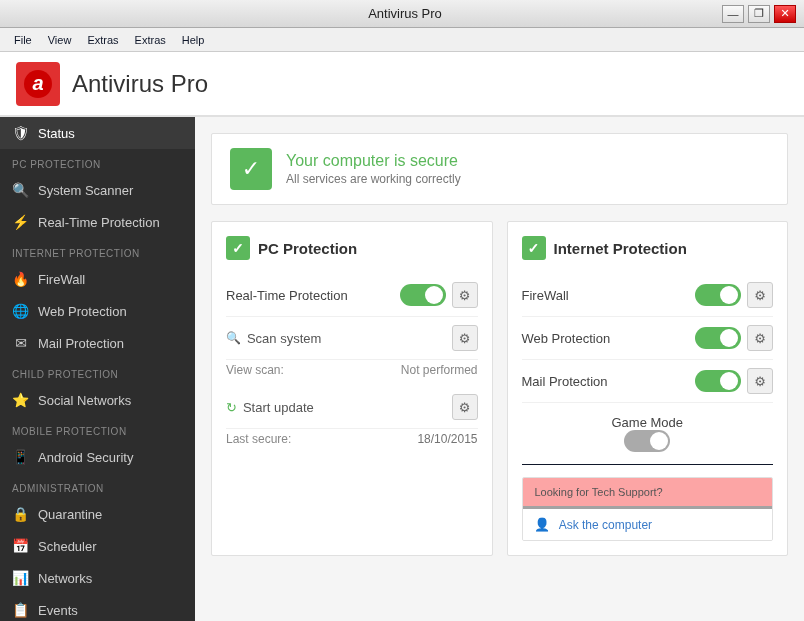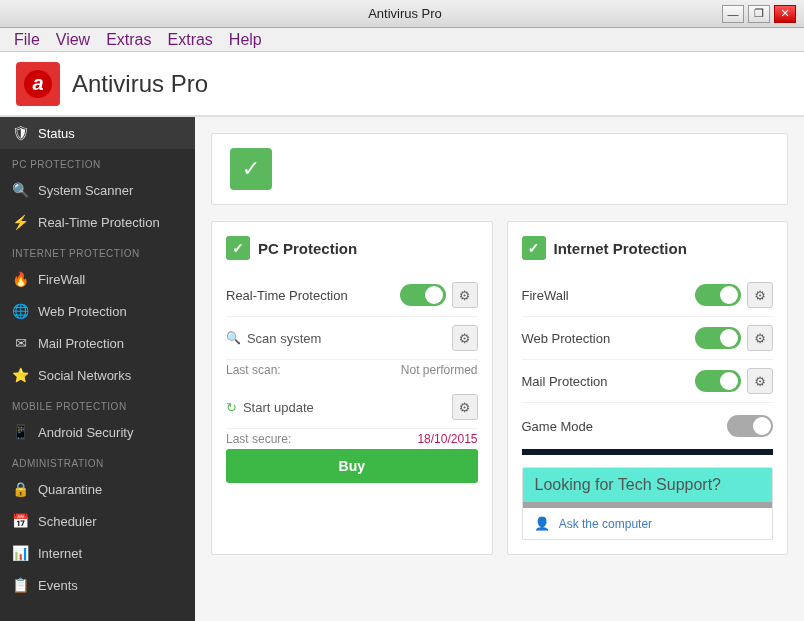--- a/index.html
+++ b/index.html
@@ -38,8 +38,8 @@
     .menubar-item {
       padding: 2px 8px;
       cursor: pointer;
-      font-size: 16px;
-      color: #701a75;
+      font-size: 11px;
+      color: #0f172a;
     }
 
     

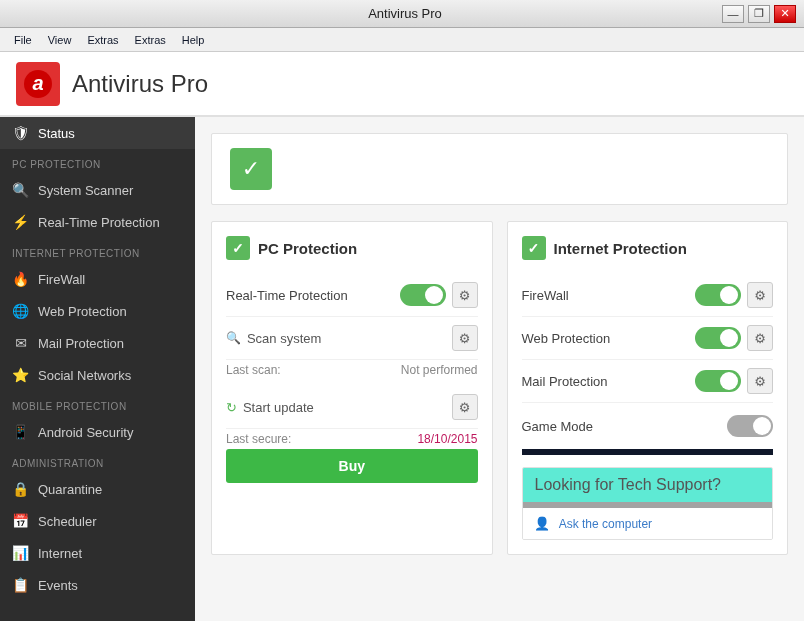--- a/index.html
+++ b/index.html
@@ -374,6 +374,10 @@
 
     <div class="status-banner">
       <div class="status-check">✓</div>
+      <div>
+        <div class="status-text-title">Your computer is secure</div>
+        <div class="status-text-sub">All services are working correctly</div>
+      </div>
     </div>
 
     <div class="panels-row">

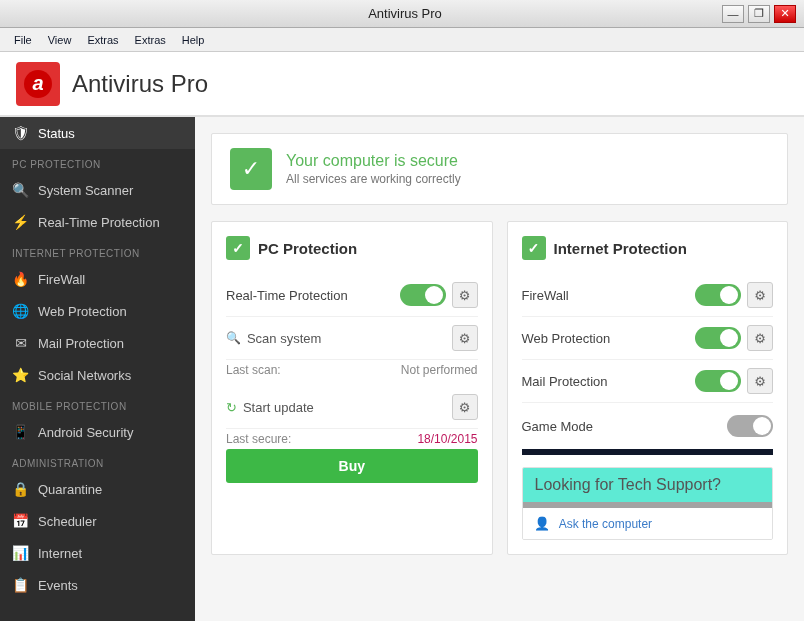--- a/index.html
+++ b/index.html
@@ -340,6 +340,7 @@
       <span>Mail Protection</span>
     </div>
 
+    <div class="sidebar-section-label">CHILD PROTECTION</div>
     <div class="sidebar-item">
       <div class="sidebar-icon">⭐</div>
       <span>Social Networks</span>

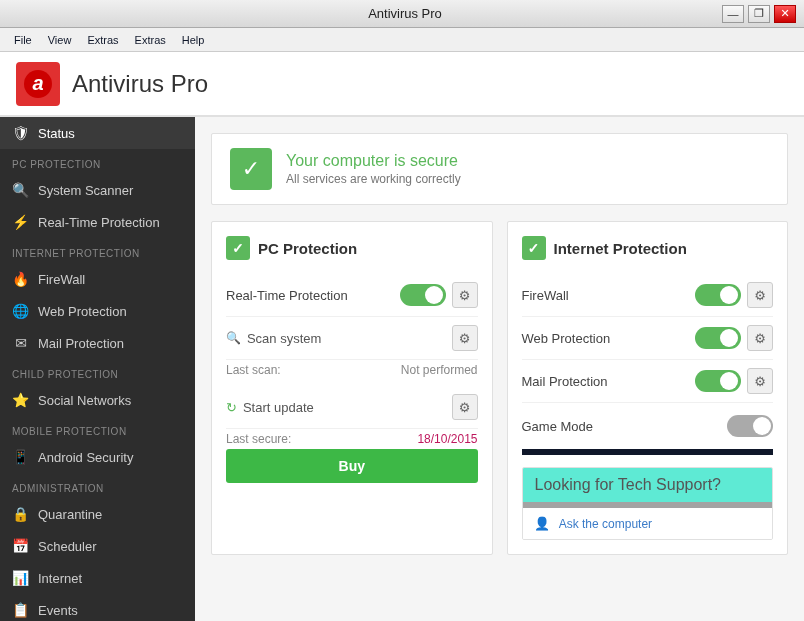--- a/index.html
+++ b/index.html
@@ -409,7 +409,7 @@
           <div class="gear-btn">⚙</div>
         </div>
         <div class="sub-info">
-          <span>Last scan:</span>
+          <span>View scan:</span>
           <span>Not performed</span>
         </div>
 

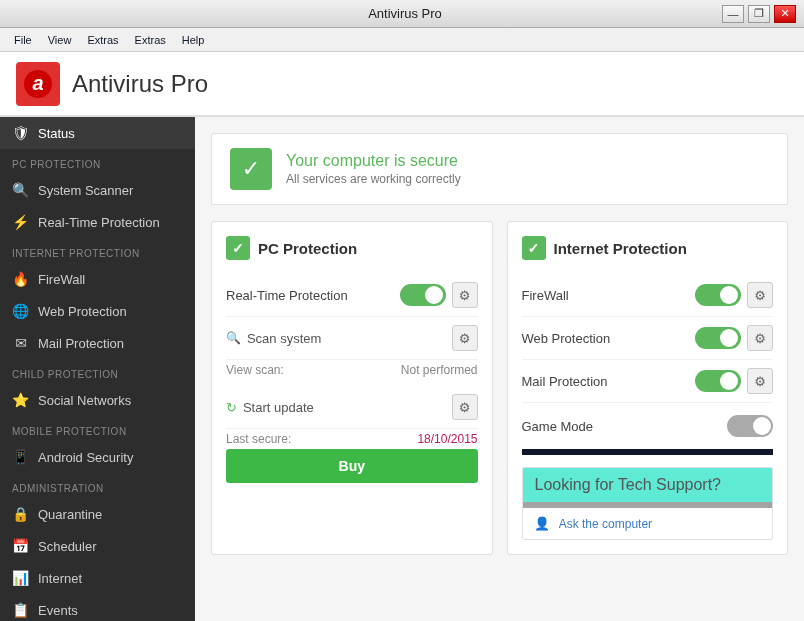--- a/index.html
+++ b/index.html
@@ -248,7 +248,8 @@
       align-items: center;
       justify-content: space-between;
       padding: 12px 0;
-      border-bottom: 6px solid #0f172a;
+      border-bottom: 1px solid #0f172a;
+      flex-direction: column;
     }
 
     

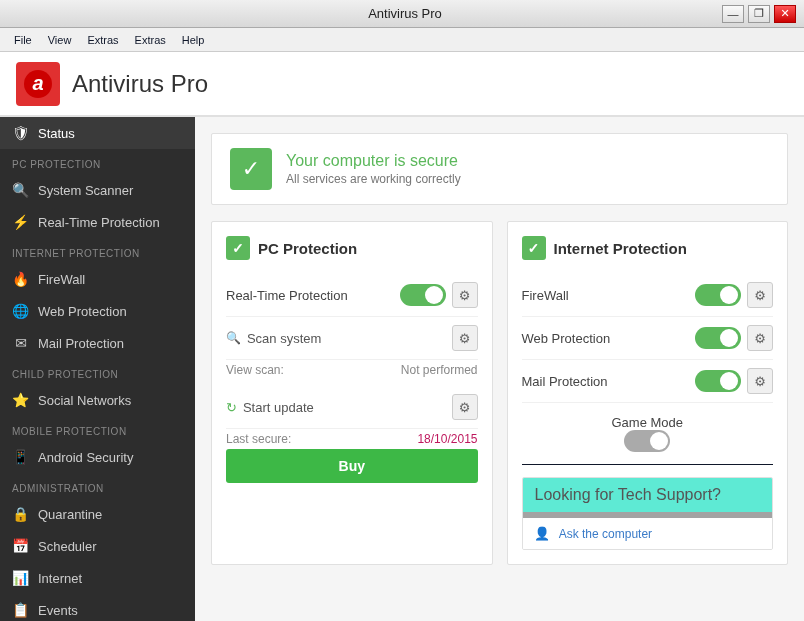--- a/index.html
+++ b/index.html
@@ -217,7 +217,7 @@
       color: #888;
       padding: 3px 0;
     }
-    .sub-info .highlight { color: #be185d; font-weight: 500; }
+    .sub-info .highlight { color: #737373; font-weight: 500; }
 
     
     .license-row {

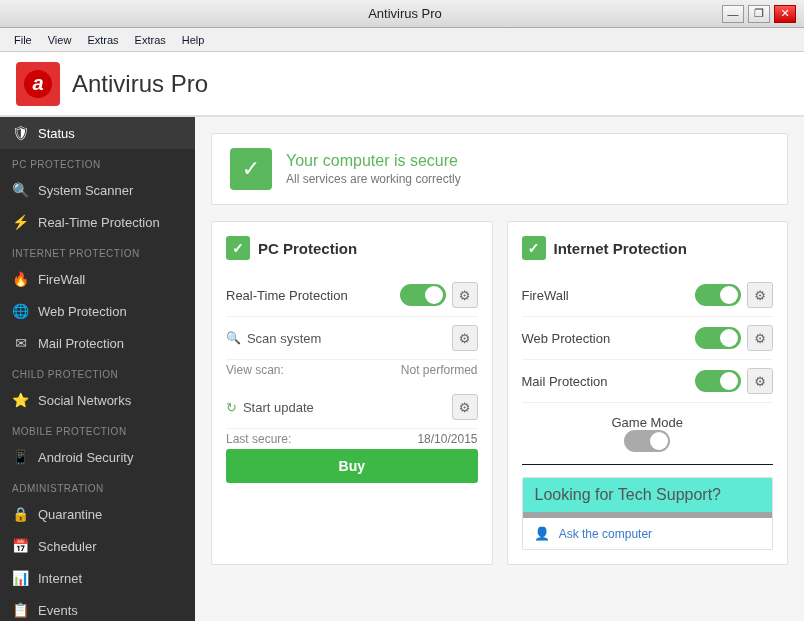--- a/index.html
+++ b/index.html
@@ -428,7 +428,6 @@
         </div>
 
         
-        <button class="buy-btn">Buy</button>
       </div>
 
       <div class="panel">

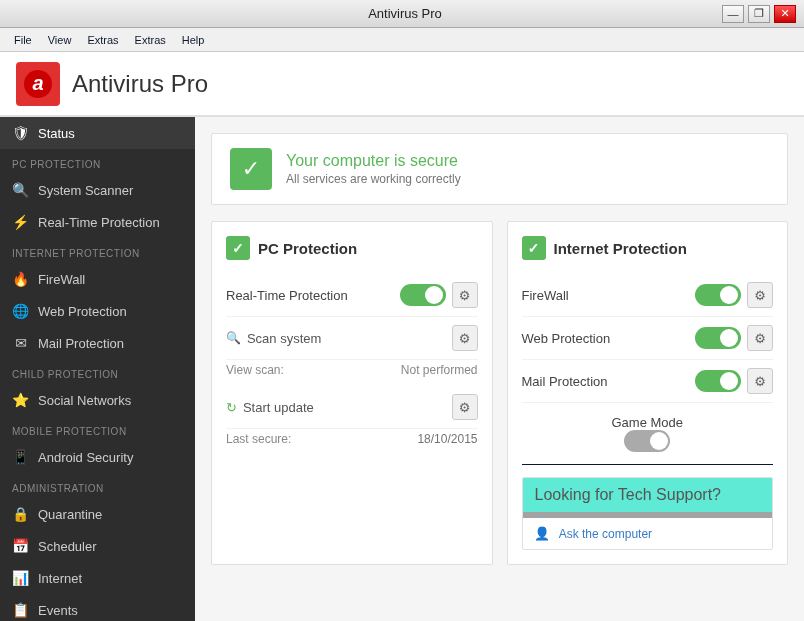--- a/index.html
+++ b/index.html
@@ -260,11 +260,11 @@
       overflow: hidden;
     }
     .tech-support-header {
-      background: #5eead4;
+      background: #fca5a5;
       padding: 8px 12px;
-      font-size: 16px;
+      font-size: 11px;
       color: #555;
-      border-bottom: 6px solid #a3a3a3;
+      border-bottom: 3px solid #a3a3a3;
     }
     .tech-support-link {
       display: flex;

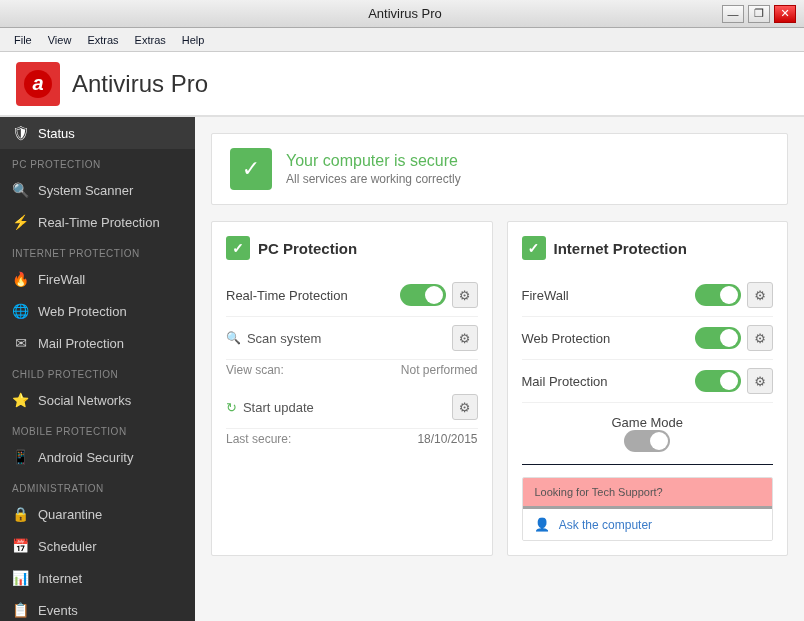--- a/index.html
+++ b/index.html
@@ -364,7 +364,7 @@
     </div>
     <div class="sidebar-item">
       <div class="sidebar-icon">📊</div>
-      <span>Internet</span>
+      <span>Networks</span>
     </div>
     <div class="sidebar-item">
       <div class="sidebar-icon">📋</div>

